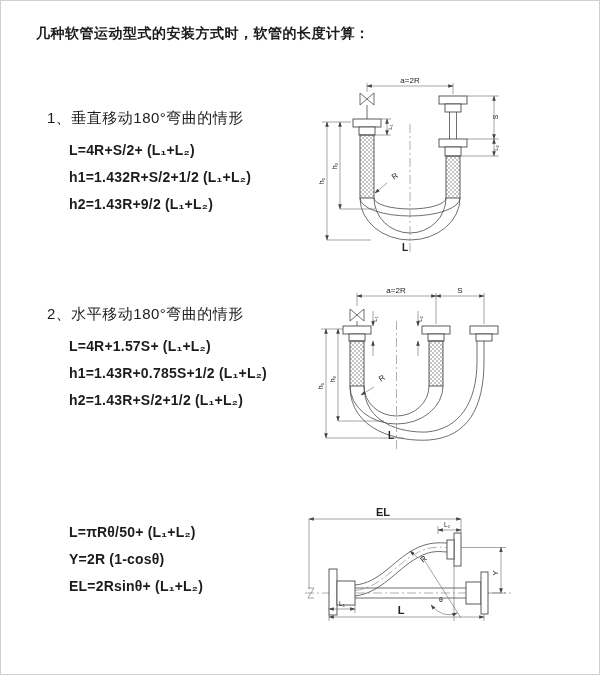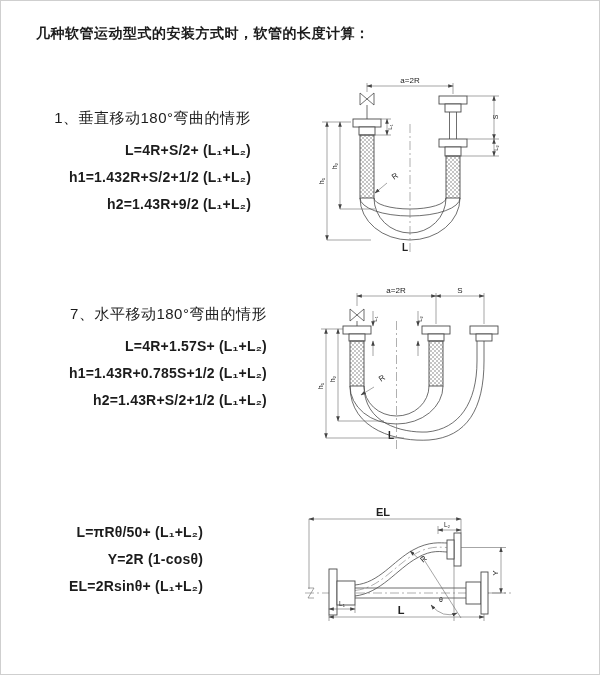--- a/index.html
+++ b/index.html
@@ -6,7 +6,7 @@
   .page{
     position:relative;width:600px;height:675px;background:#ffffff;
     font-family:"Liberation Sans", sans-serif;color:#1c1c1c;
-    overflow:hidden;border:1px solid #cfcfcf;box-sizing:border-box;text-align:right;
+    overflow:hidden;border:1px solid #cfcfcf;box-sizing:border-box;
   }
   .doc-title{position:absolute;left:35px;top:24px;font-size:14px;font-weight:bold;letter-spacing:.5px;}
   .section{position:absolute;left:46px;}

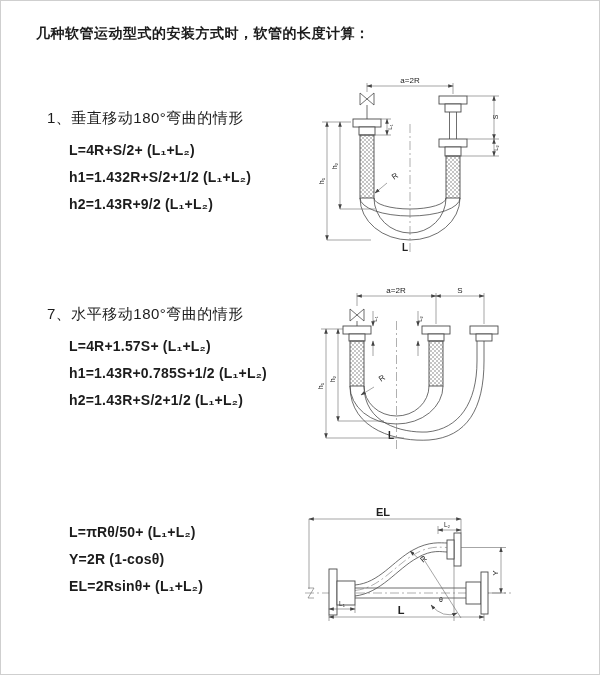--- a/index.html
+++ b/index.html
@@ -36,7 +36,7 @@
   </div>
 
   <div class="section" id="sec2">
-    <div class="heading">7、水平移动180°弯曲的情形</div>
+    <div class="heading">2、水平移动180°弯曲的情形</div>
     <div class="formula">L=4R+1.57S+ (L₁+L₂)</div>
     <div class="formula">h1=1.43R+0.785S+1/2 (L₁+L₂)</div>
     <div class="formula">h2=1.43R+S/2+1/2 (L₁+L₂)</div>

